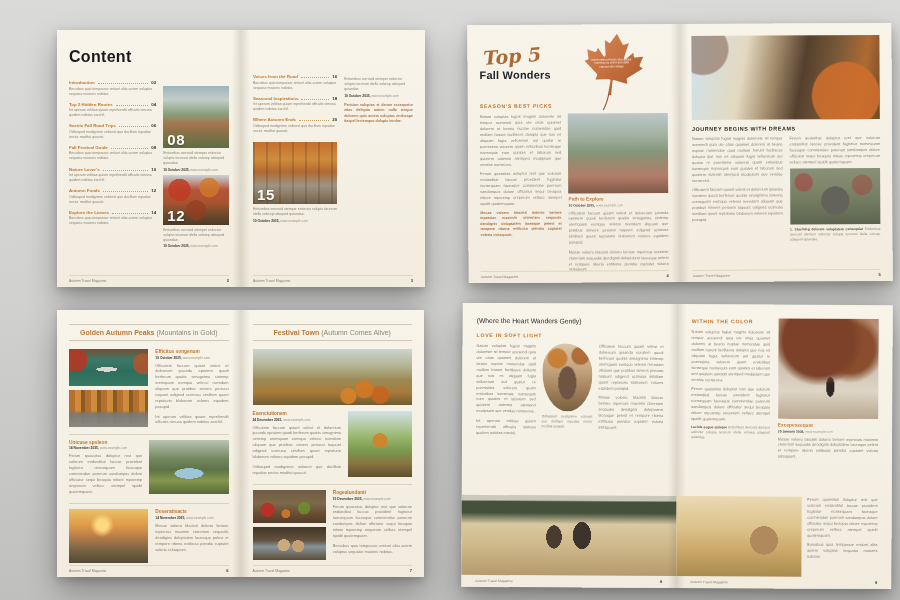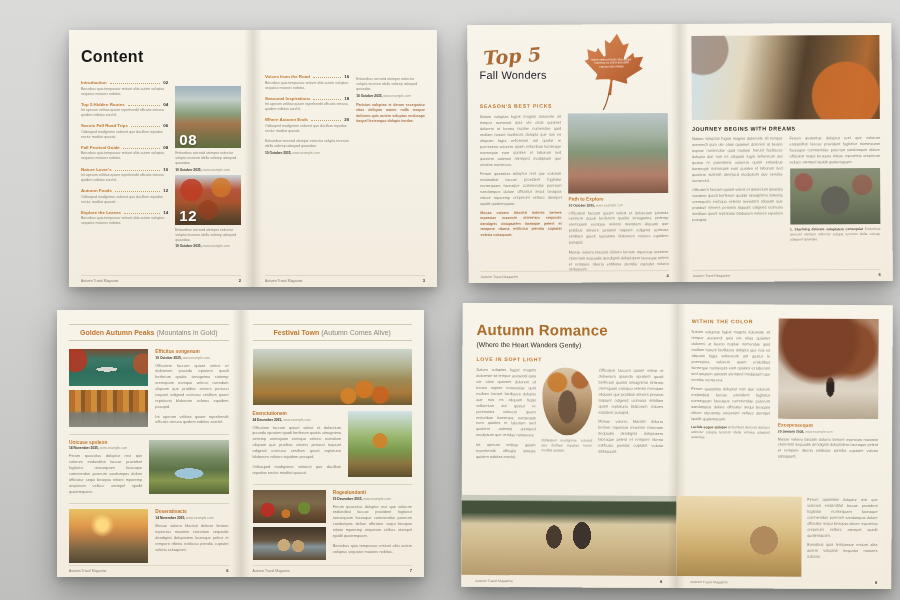--- a/index.html
+++ b/index.html
@@ -70,7 +70,7 @@
 
 <div class="stage">
 
-  <div class="spread" style="left:69px;top:30px;width:368px;height:257px;">
+  <div class="spread" style="left:57px;top:30px;width:368px;height:257px;">
     <div class="page pl">
       <div class="ctitle">Content</div>
       <div class="row">

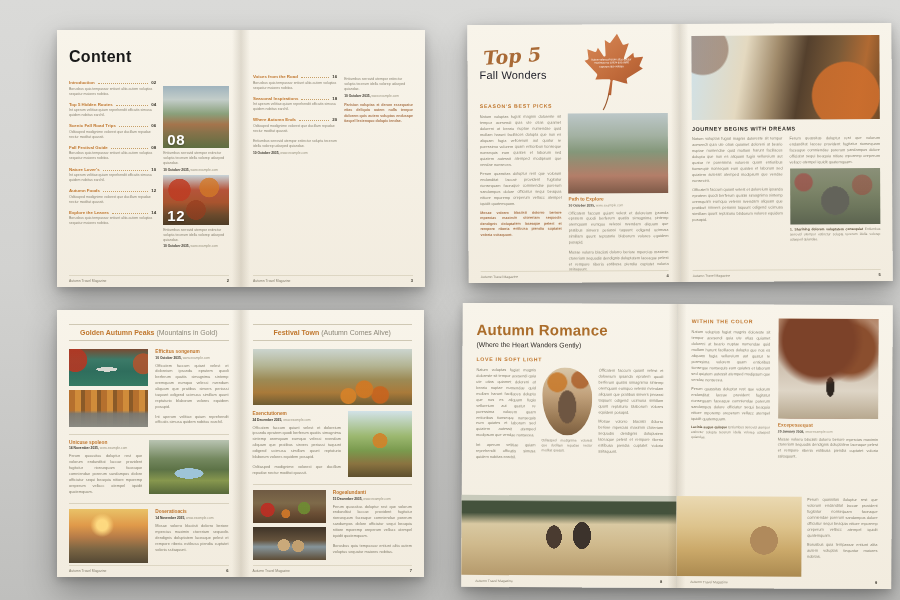--- a/index.html
+++ b/index.html
@@ -31,7 +31,7 @@
   .pg{color:#3a362c;}
   .td{font-size:3.5px;line-height:1.45;color:#8b8574;margin-top:1.5px;}
   .script{font-family:"DejaVu Serif",serif;font-style:italic;font-weight:700;font-size:19px;color:#a96a36;display:inline-block;transform:rotate(-4deg);line-height:1;}
-  .fw{font-size:11px;font-weight:400;color:#22222c;letter-spacing:.2px;margin-top:2px;}
+  .fw{font-size:11px;font-weight:700;color:#22222c;letter-spacing:.2px;margin-top:2px;}
   .srh{font-size:5.4px;font-weight:700;color:#2e2b26;letter-spacing:.6px;margin:6px 0 4px;}
   .mhead{border-top:.7px solid #cfc8b4;border-bottom:.7px solid #cfc8b4;text-align:center;padding:4px 0;margin:2px 0 8px;font-size:7px;}
   .mhead .t{color:var(--acc);font-weight:700;}

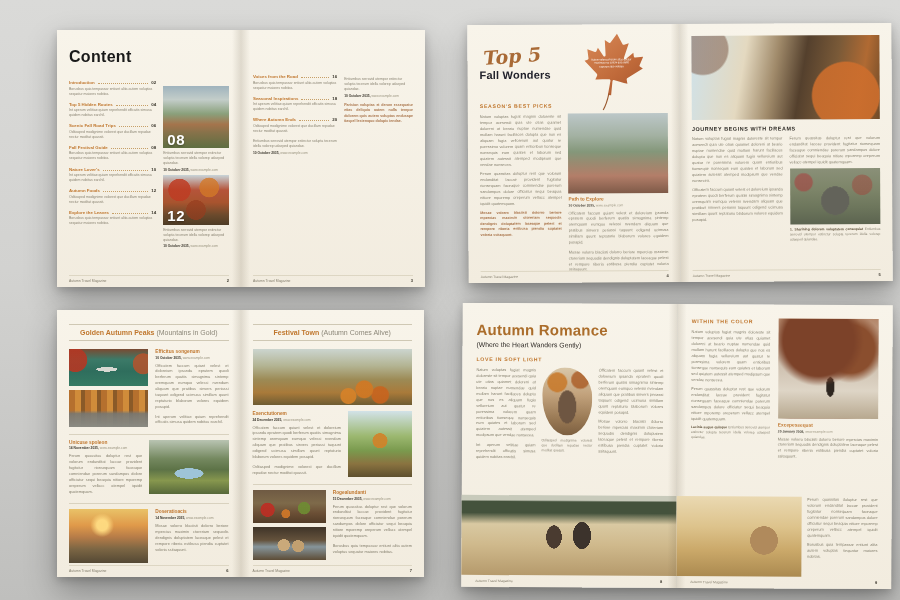--- a/index.html
+++ b/index.html
@@ -177,6 +177,9 @@
               </div>
             <div class="td">Oditasped modignime volorest que ducillam repudae nectur moditat quassit.</div>
           </div>
+          <div class="ph g-park" style="height:62px;margin-top:8px;">
+            <span class="imgnum">15</span>
+          </div>
           <div class="cap">Entiumbus serrovid utempor estinctur solupta tecerum idella volorep udaeped quiandae.</div>
           <span class="date"><b>10 October 2035,</b> <span class="site">www.example.com</span></span>
         </div>

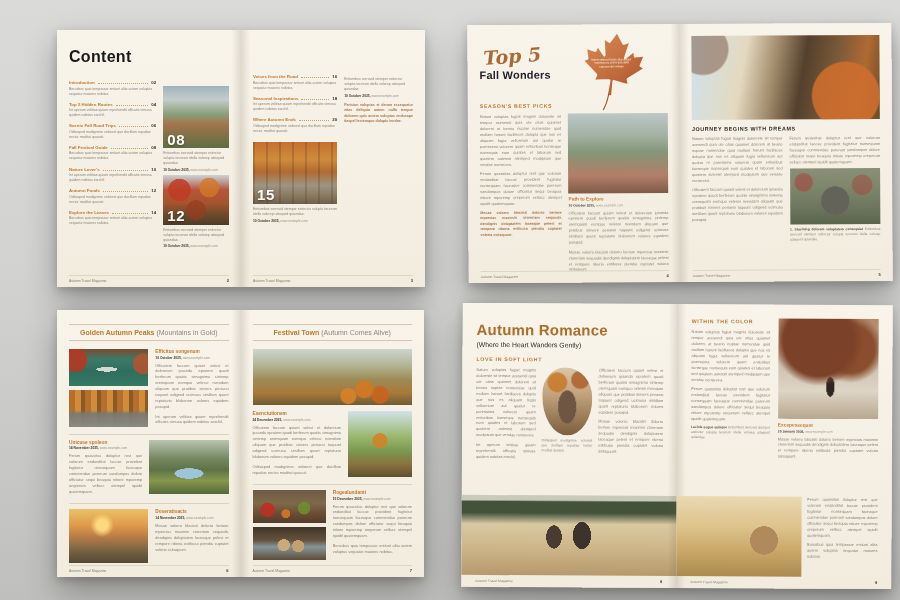--- a/index.html
+++ b/index.html
@@ -339,7 +339,6 @@
 
   <div class="spread" style="left:462px;top:304px;width:430px;height:284px;transform:rotate(0.3deg);">
     <div class="page pl" style="padding:14px;">
-      <div class="rtitle">Autumn Romance</div>
       <div class="rsub">(Where the Heart Wanders Gently)</div>
       <div class="kicker" style="margin-top:6px;">LOVE IN SOFT LIGHT</div>
       <div class="row" style="gap:6px;">

